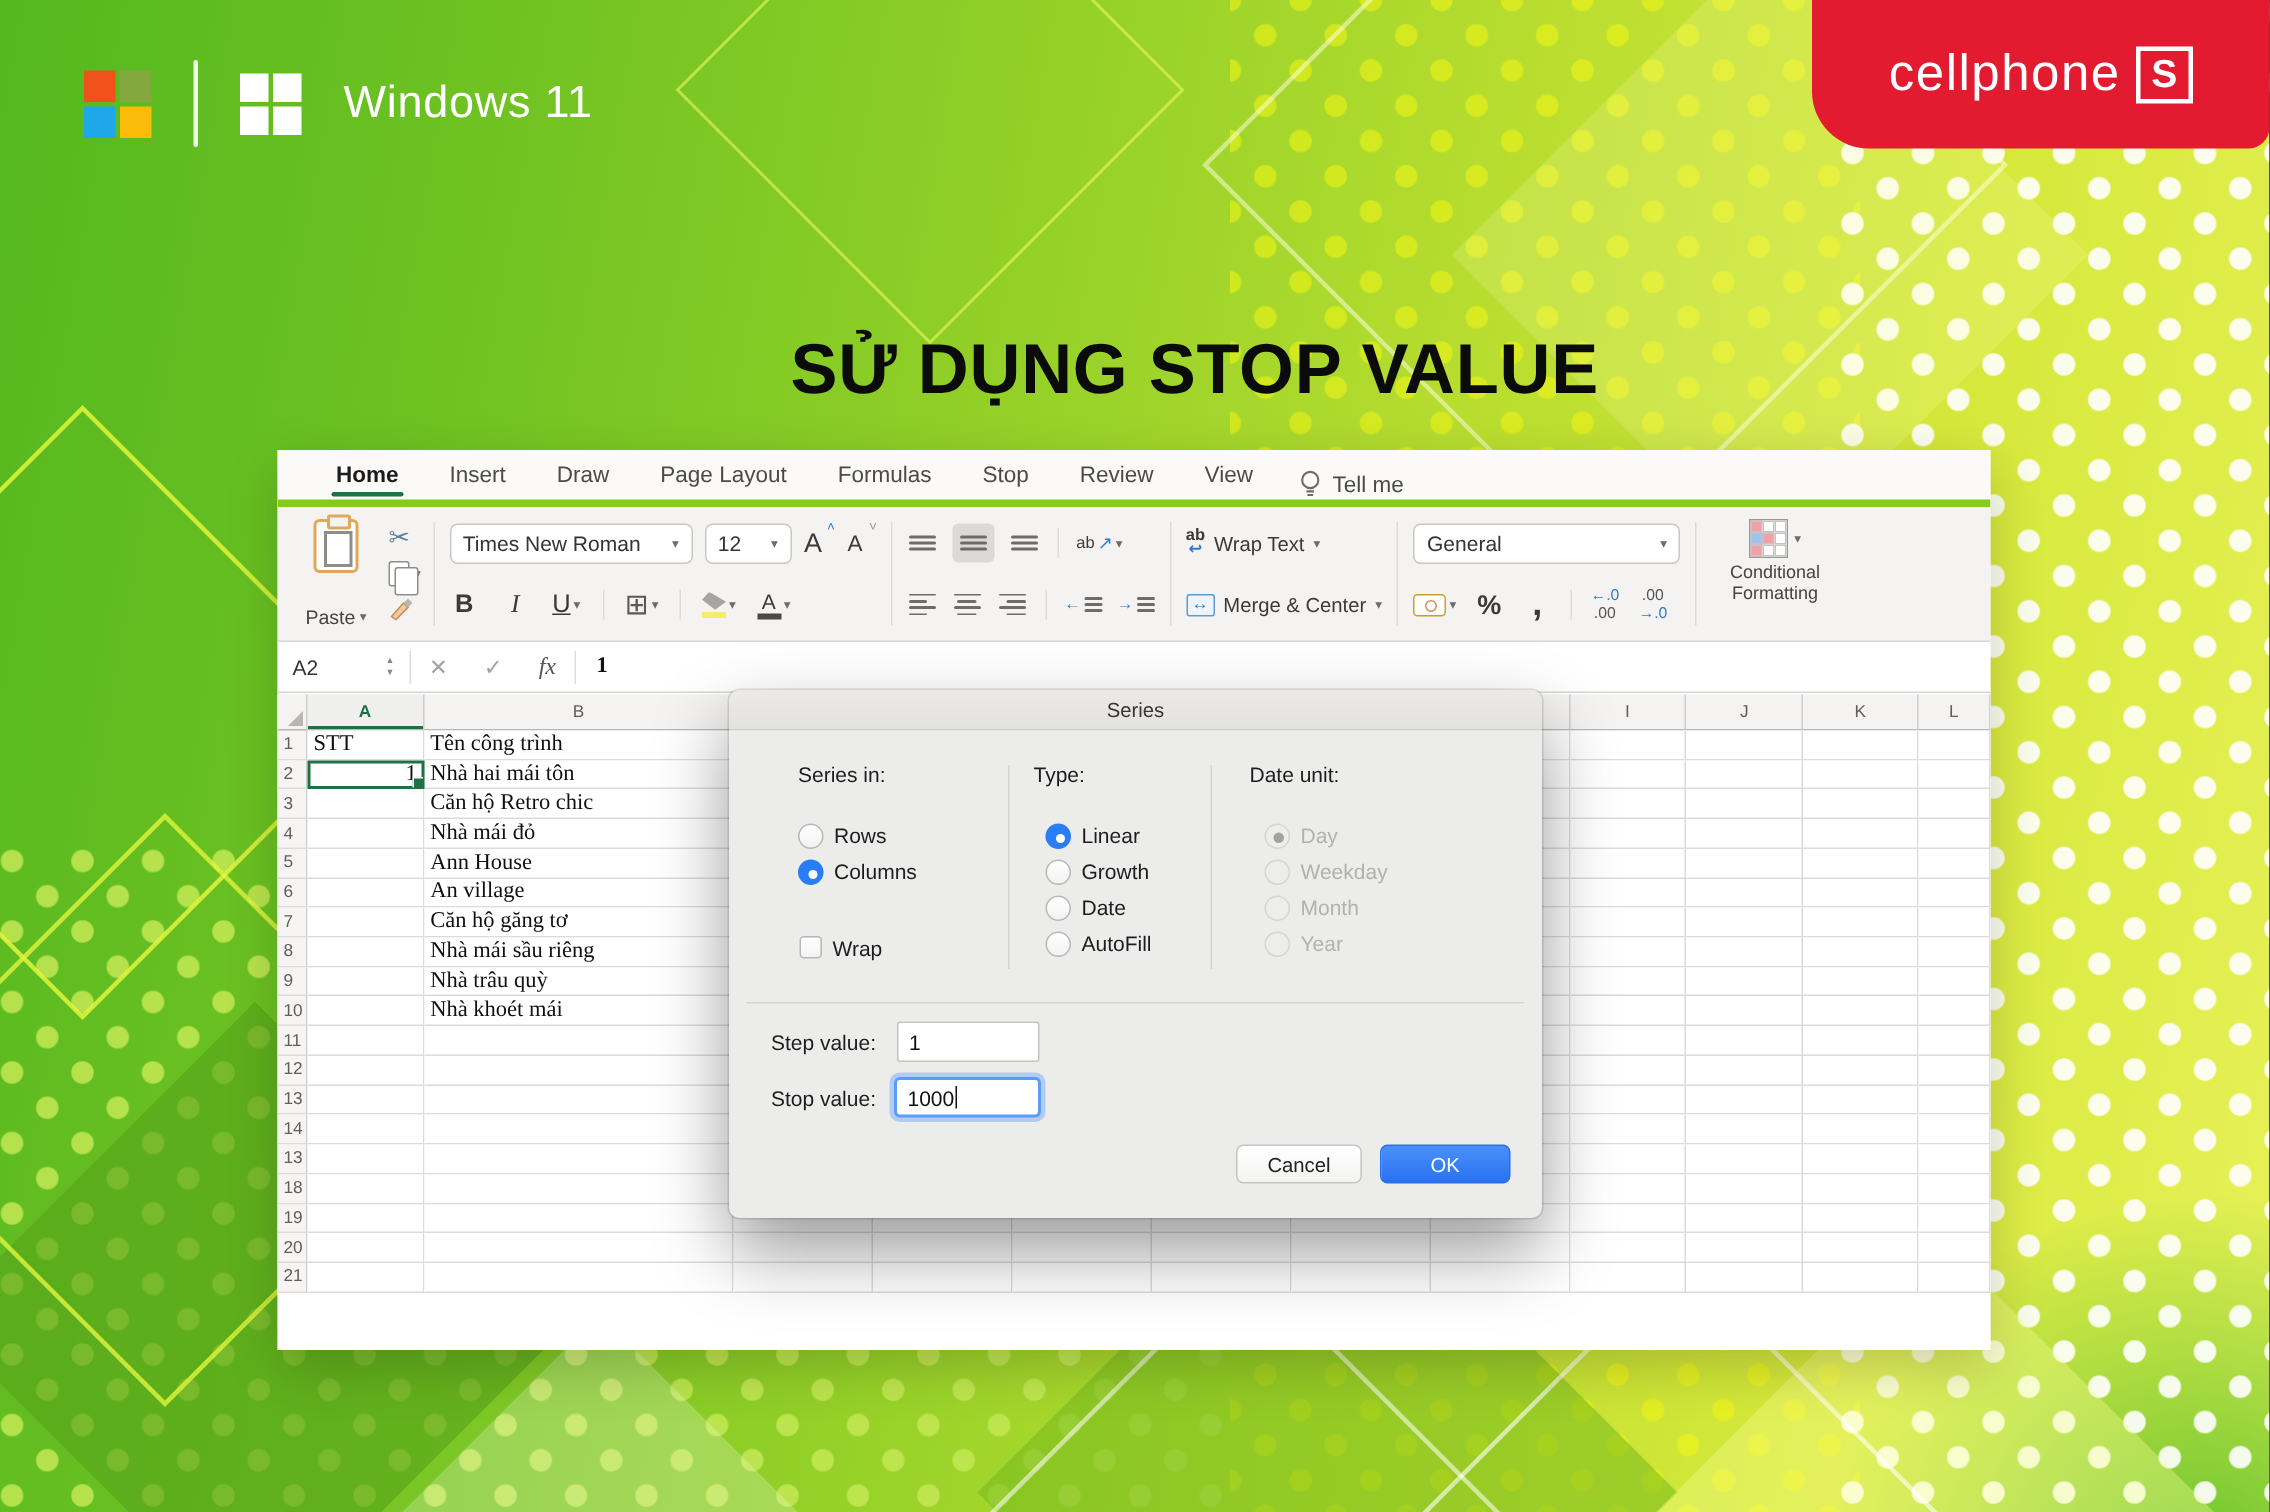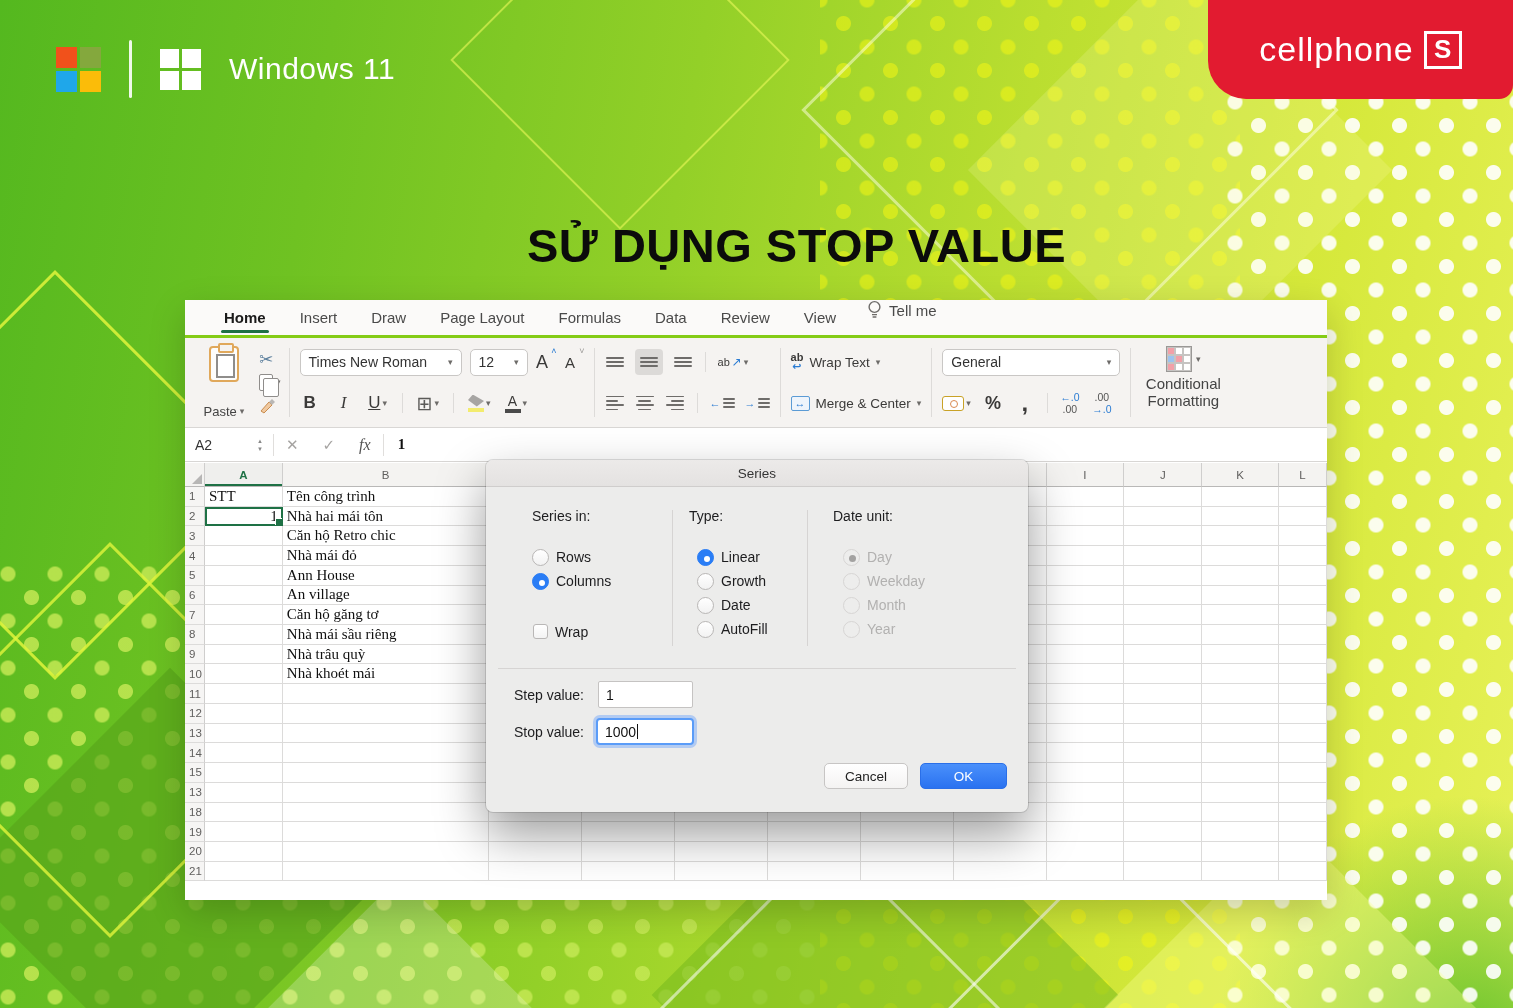--- a/index.html
+++ b/index.html
@@ -34,7 +34,7 @@
   
   .excel{position:absolute;left:185px;top:300px;width:1142px;height:600px;background:#fff;
     box-shadow:0 12px 34px rgba(0,0,0,.18);overflow:hidden;z-index:6;}
-  .tabs{height:38px;background:#fbfaf9;border-bottom:3px solid #84cc16;display:flex;align-items:flex-start;padding-left:22px;gap:0;}
+  .tabs{height:38px;background:#fbfaf9;border-bottom:5px solid #84cc16;display:flex;align-items:flex-end;padding-left:22px;gap:0;}
   .tab{padding:0 17px;font-size:15px;color:#4a4a4a;height:100%;display:flex;align-items:center;position:relative;cursor:default;}
   .tab.active{color:#1b1b1b;font-weight:700;}
   .tab.active::after{content:"";position:absolute;left:14px;right:14px;bottom:2px;height:3px;background:#1e7145;border-radius:2px;}

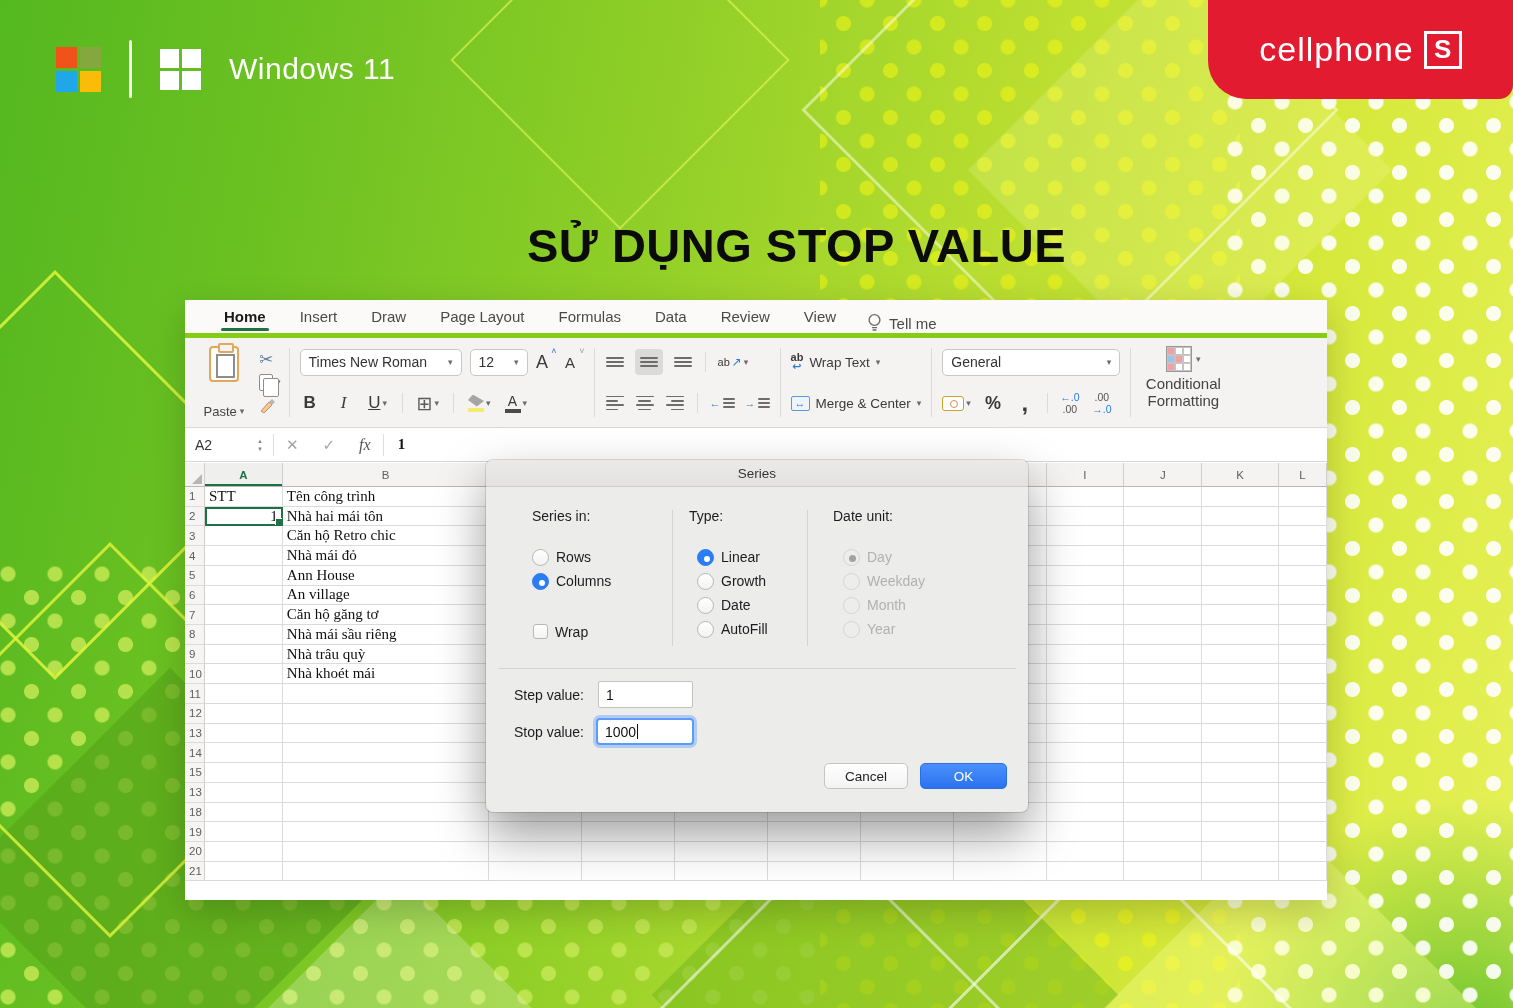--- a/index.html
+++ b/index.html
@@ -196,7 +196,7 @@
       <span class="tab">Draw</span>
       <span class="tab">Page Layout</span>
       <span class="tab">Formulas</span>
-      <span class="tab">Data</span>
+      <span class="tab">Stop</span>
       <span class="tab">Review</span>
       <span class="tab">View</span>
       <span class="tellme">

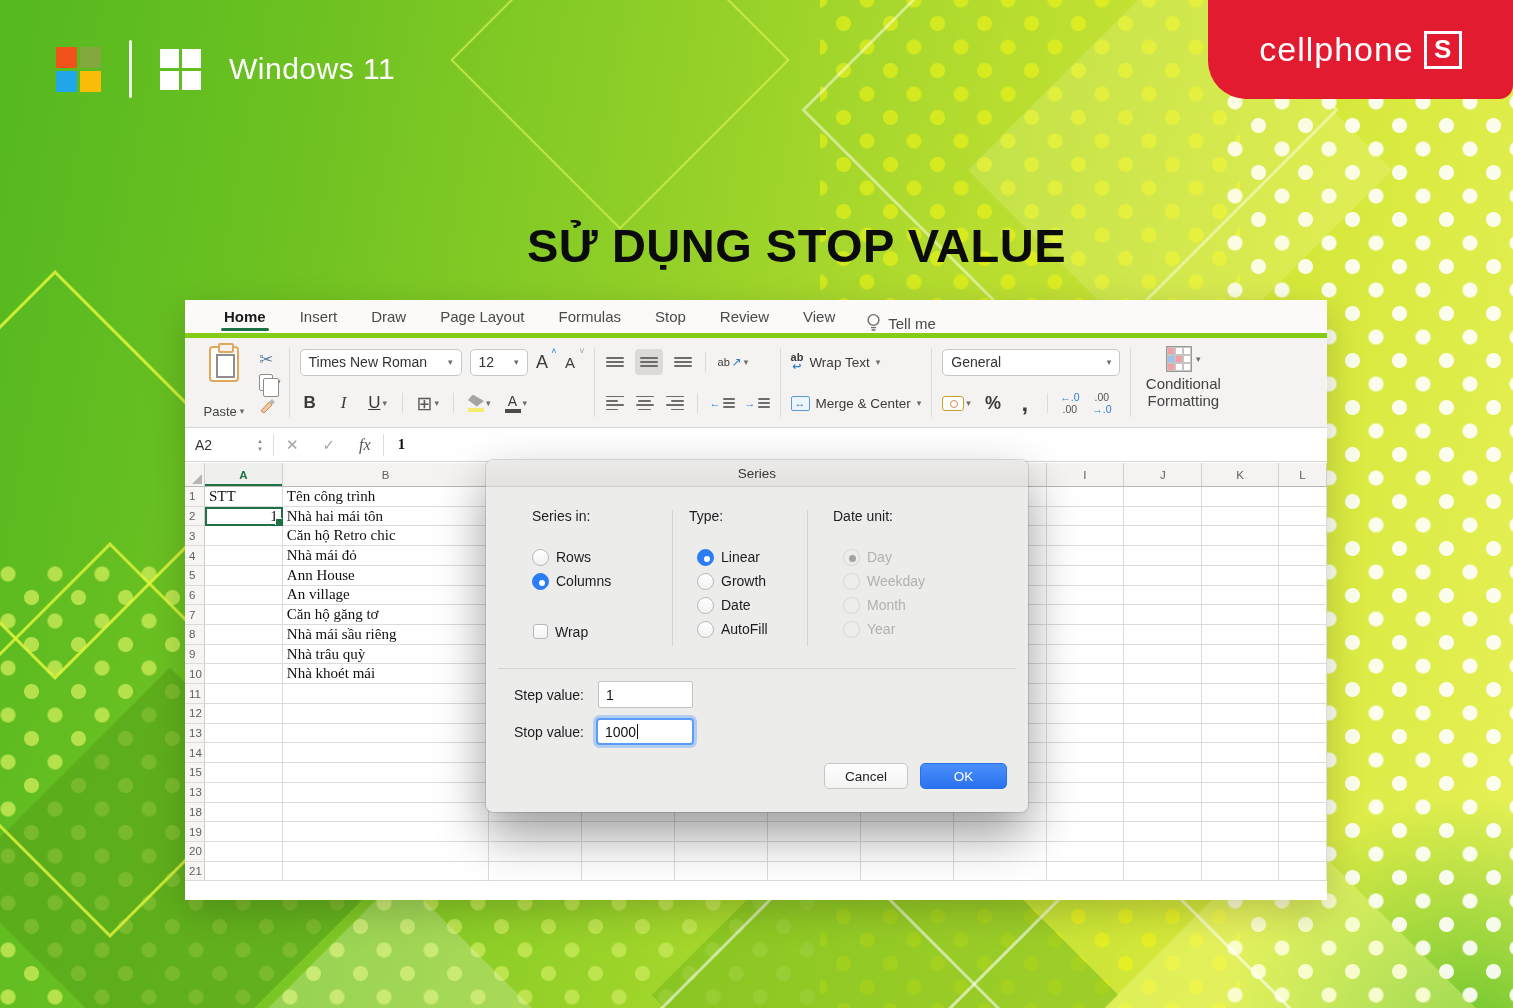--- a/index.html
+++ b/index.html
@@ -89,7 +89,7 @@
   .style-btn{display:flex;flex-direction:column;align-items:center;gap:3px;width:84px;}
   .cf-ic{display:grid;grid-template-columns:8px 8px 8px;grid-template-rows:8px 8px 8px;border:1.5px solid #9a9896;}
   .cf-ic i{border:.5px solid #c6c4c2;}
-  .style-label{font-size:15px;color:#444;text-align:center;line-height:1.15;}
+  .style-label{font-size:12px;color:#444;text-align:center;line-height:1.15;}
   .fat-ic{display:grid;grid-template-columns:9px 9px 9px;grid-template-rows:7px 7px 7px;border:1.5px solid #9a9896;position:relative;}
   .fat-ic i{border:.5px solid #c6c4c2;}
   .fat-ic::after{content:"🖉";position:absolute;right:-7px;bottom:-6px;font-size:15px;color:#5b9bd5;}

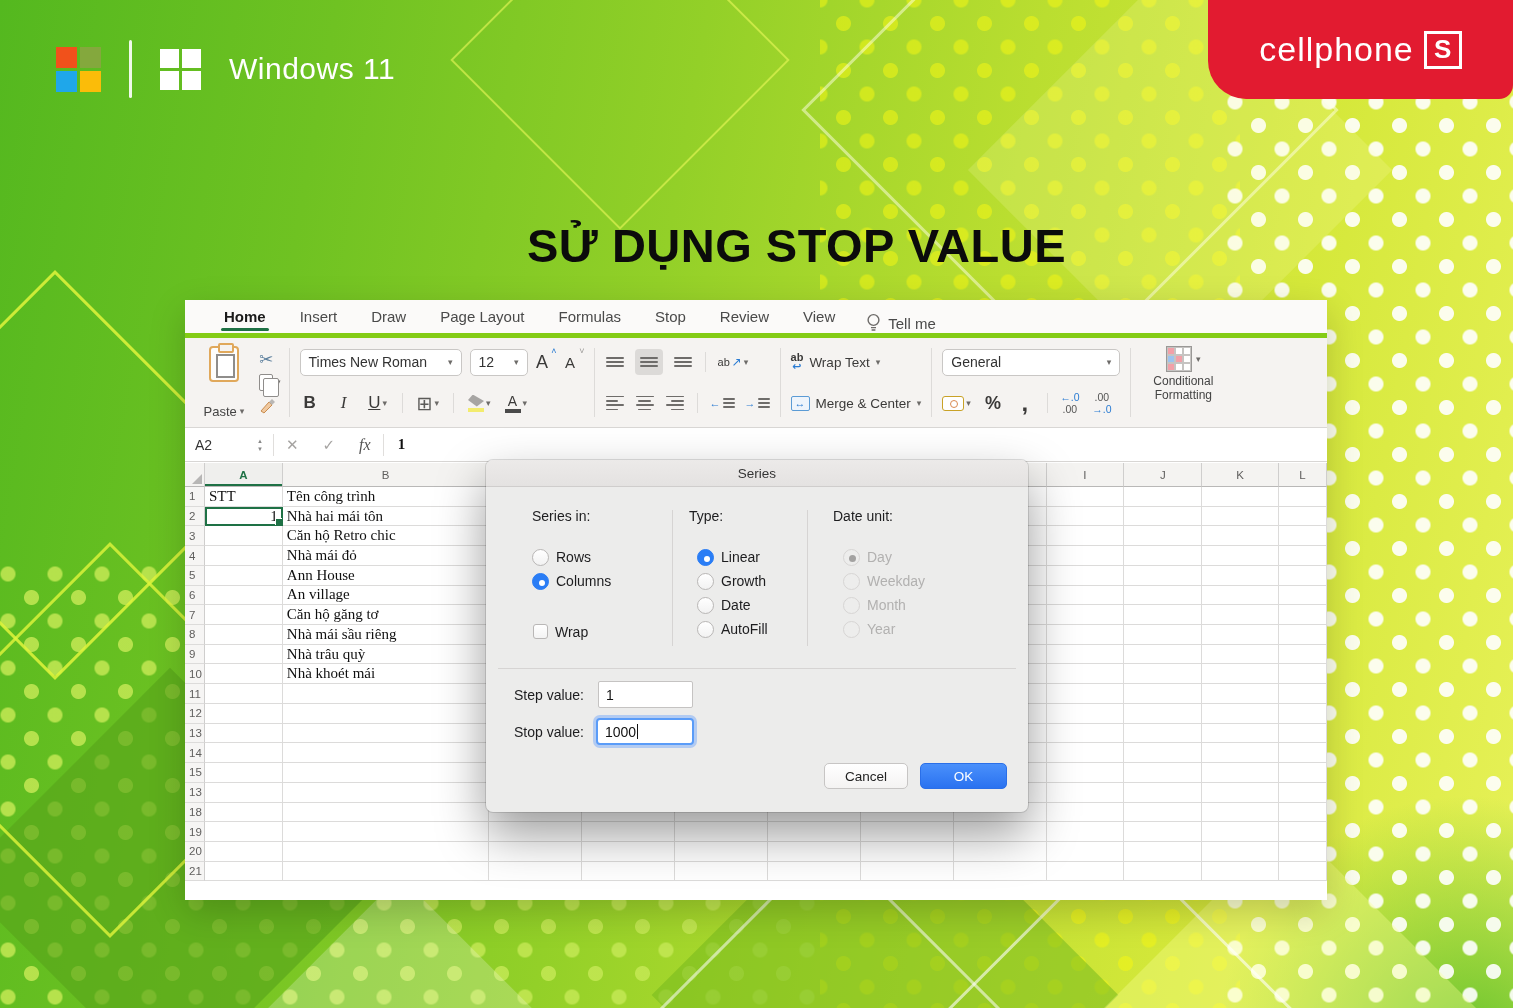--- a/index.html
+++ b/index.html
@@ -675,21 +675,6 @@
             <div class="cell" style="width: 48px;"></div>
           </div>
           <div class="grow-line">
-            <div class="rn">15</div>
-            <div class="cell" style="width: 78px;"></div>
-            <div class="cell" style="width: 207px;"></div>
-            <div class="cell" style="width: 93px;"></div>
-            <div class="cell" style="width: 93px;"></div>
-            <div class="cell" style="width: 93px;"></div>
-            <div class="cell" style="width: 93px;"></div>
-            <div class="cell" style="width: 93px;"></div>
-            <div class="cell" style="width: 93px;"></div>
-            <div class="cell" style="width: 78px;"></div>
-            <div class="cell" style="width: 78px;"></div>
-            <div class="cell" style="width: 77px;"></div>
-            <div class="cell" style="width: 48px;"></div>
-          </div>
-          <div class="grow-line">
             <div class="rn">13</div>
             <div class="cell" style="width: 78px;"></div>
             <div class="cell" style="width: 207px;"></div>

